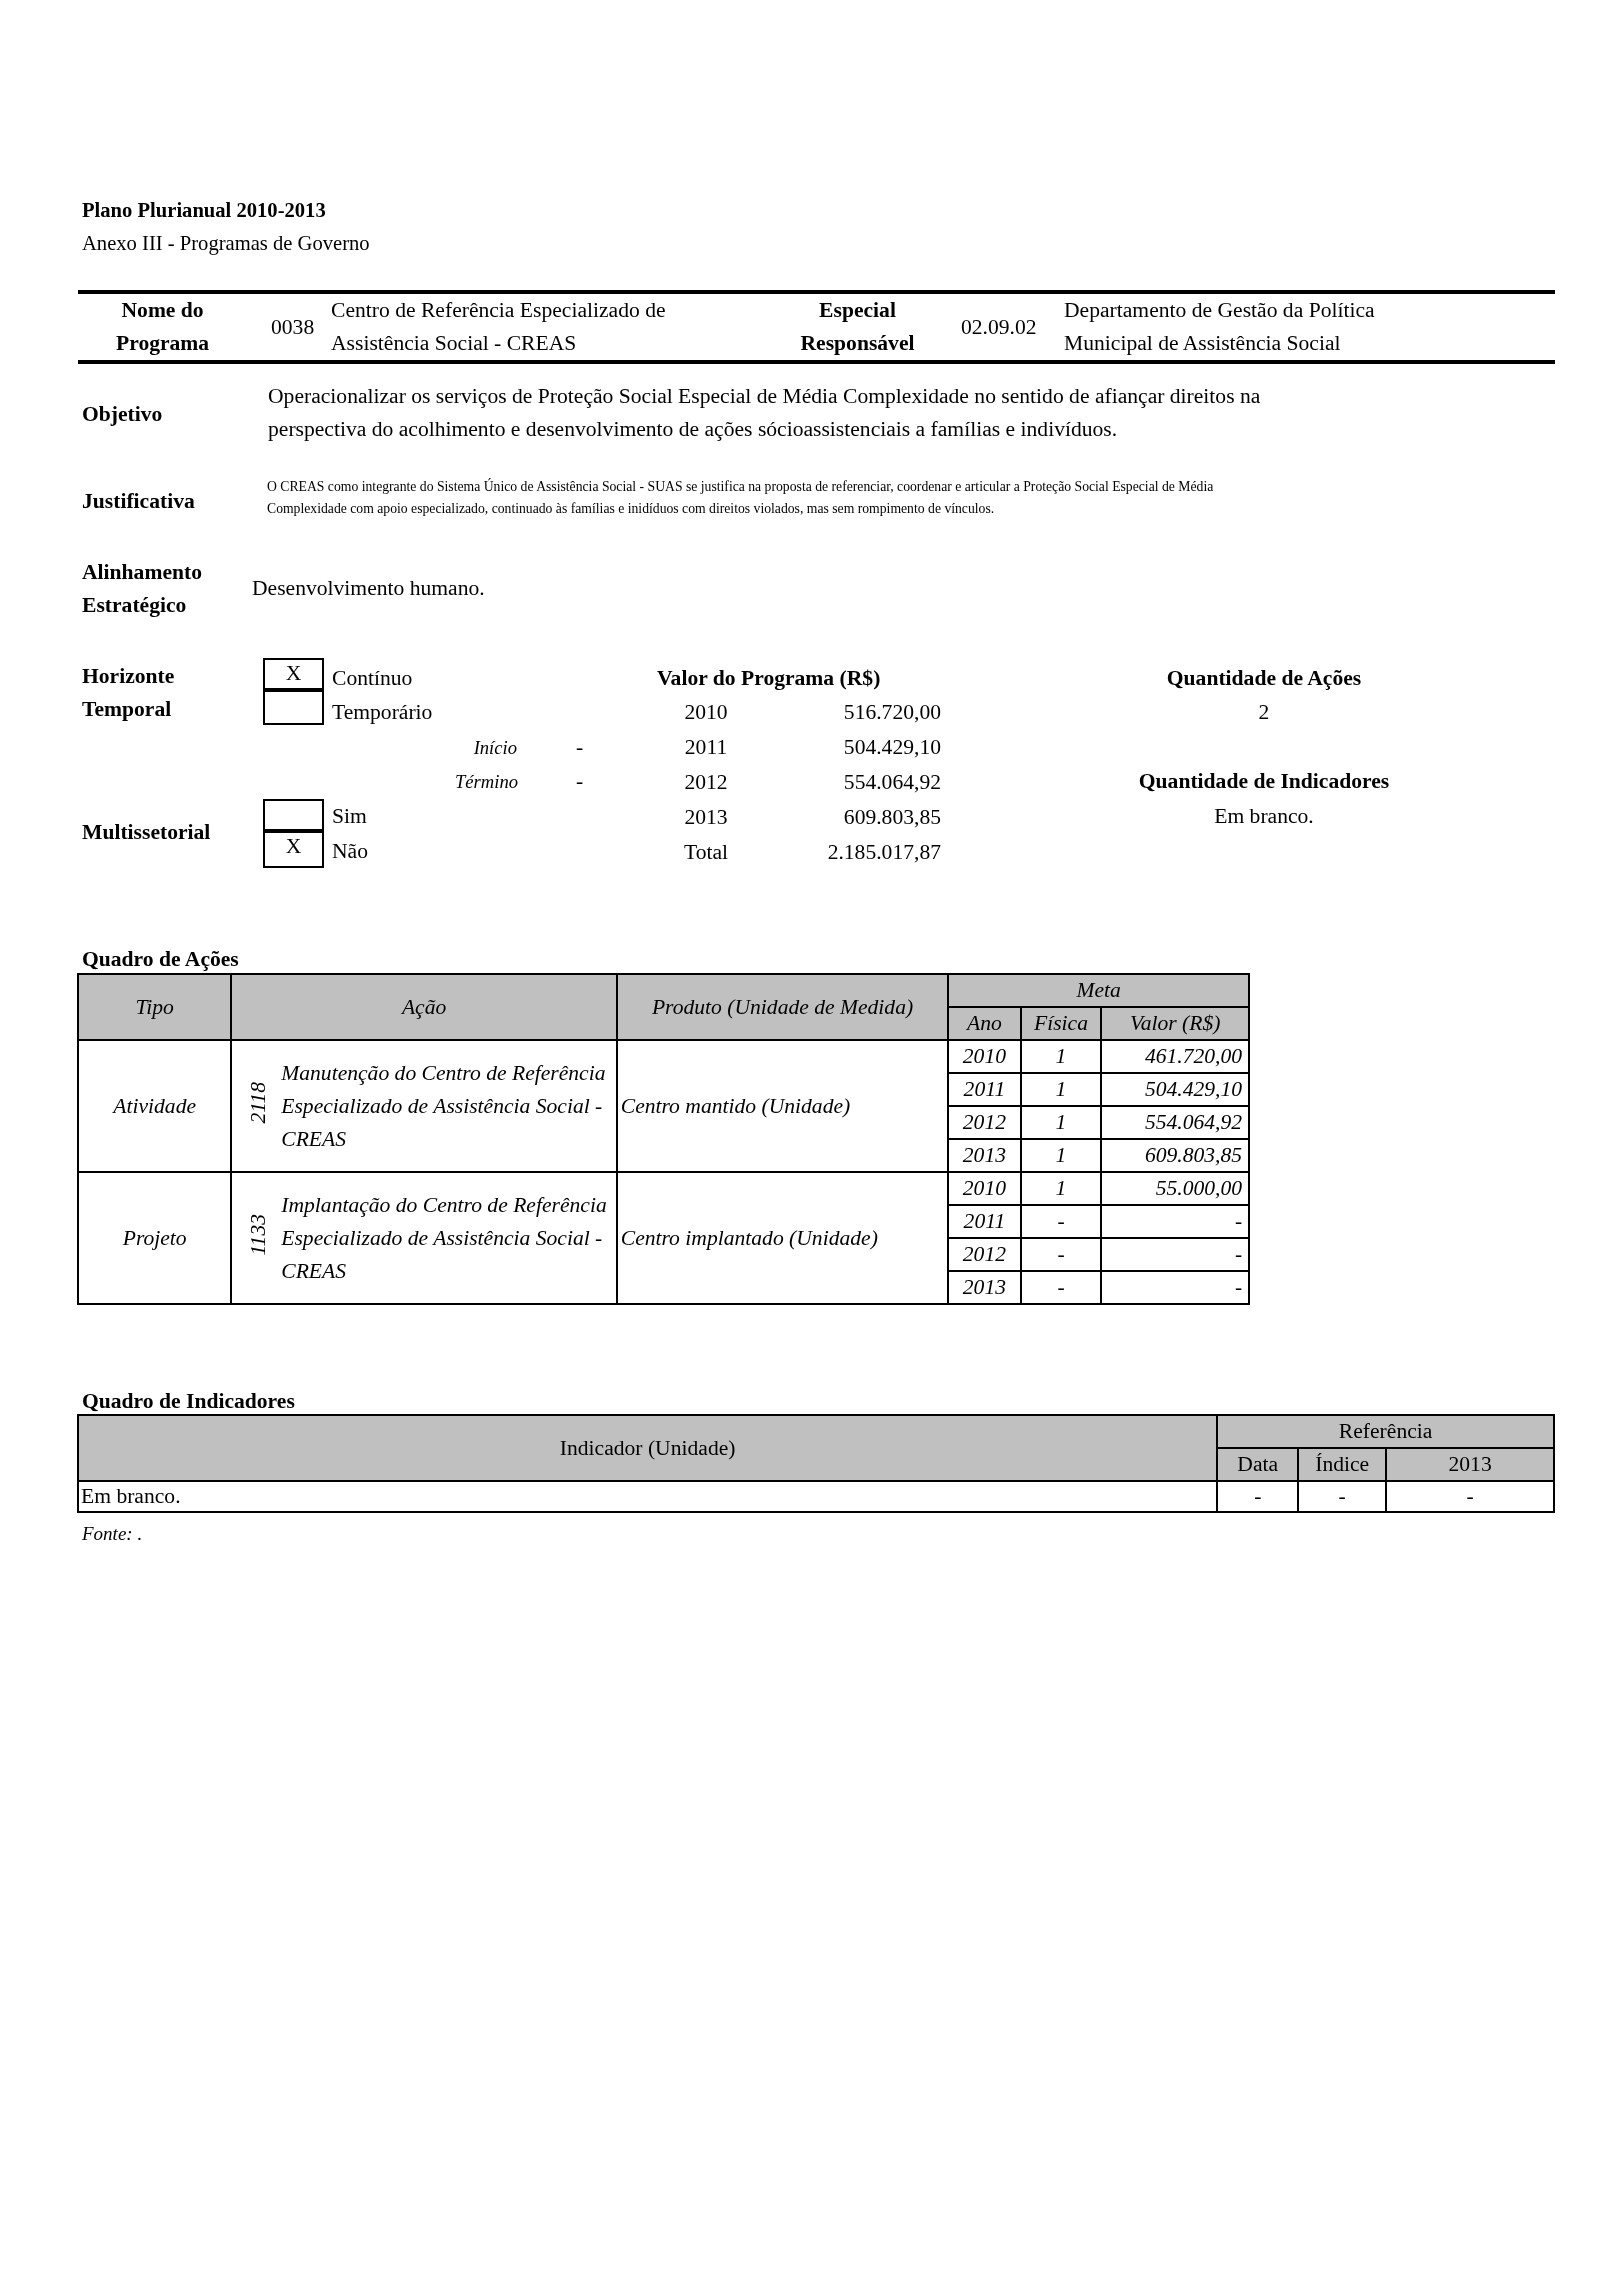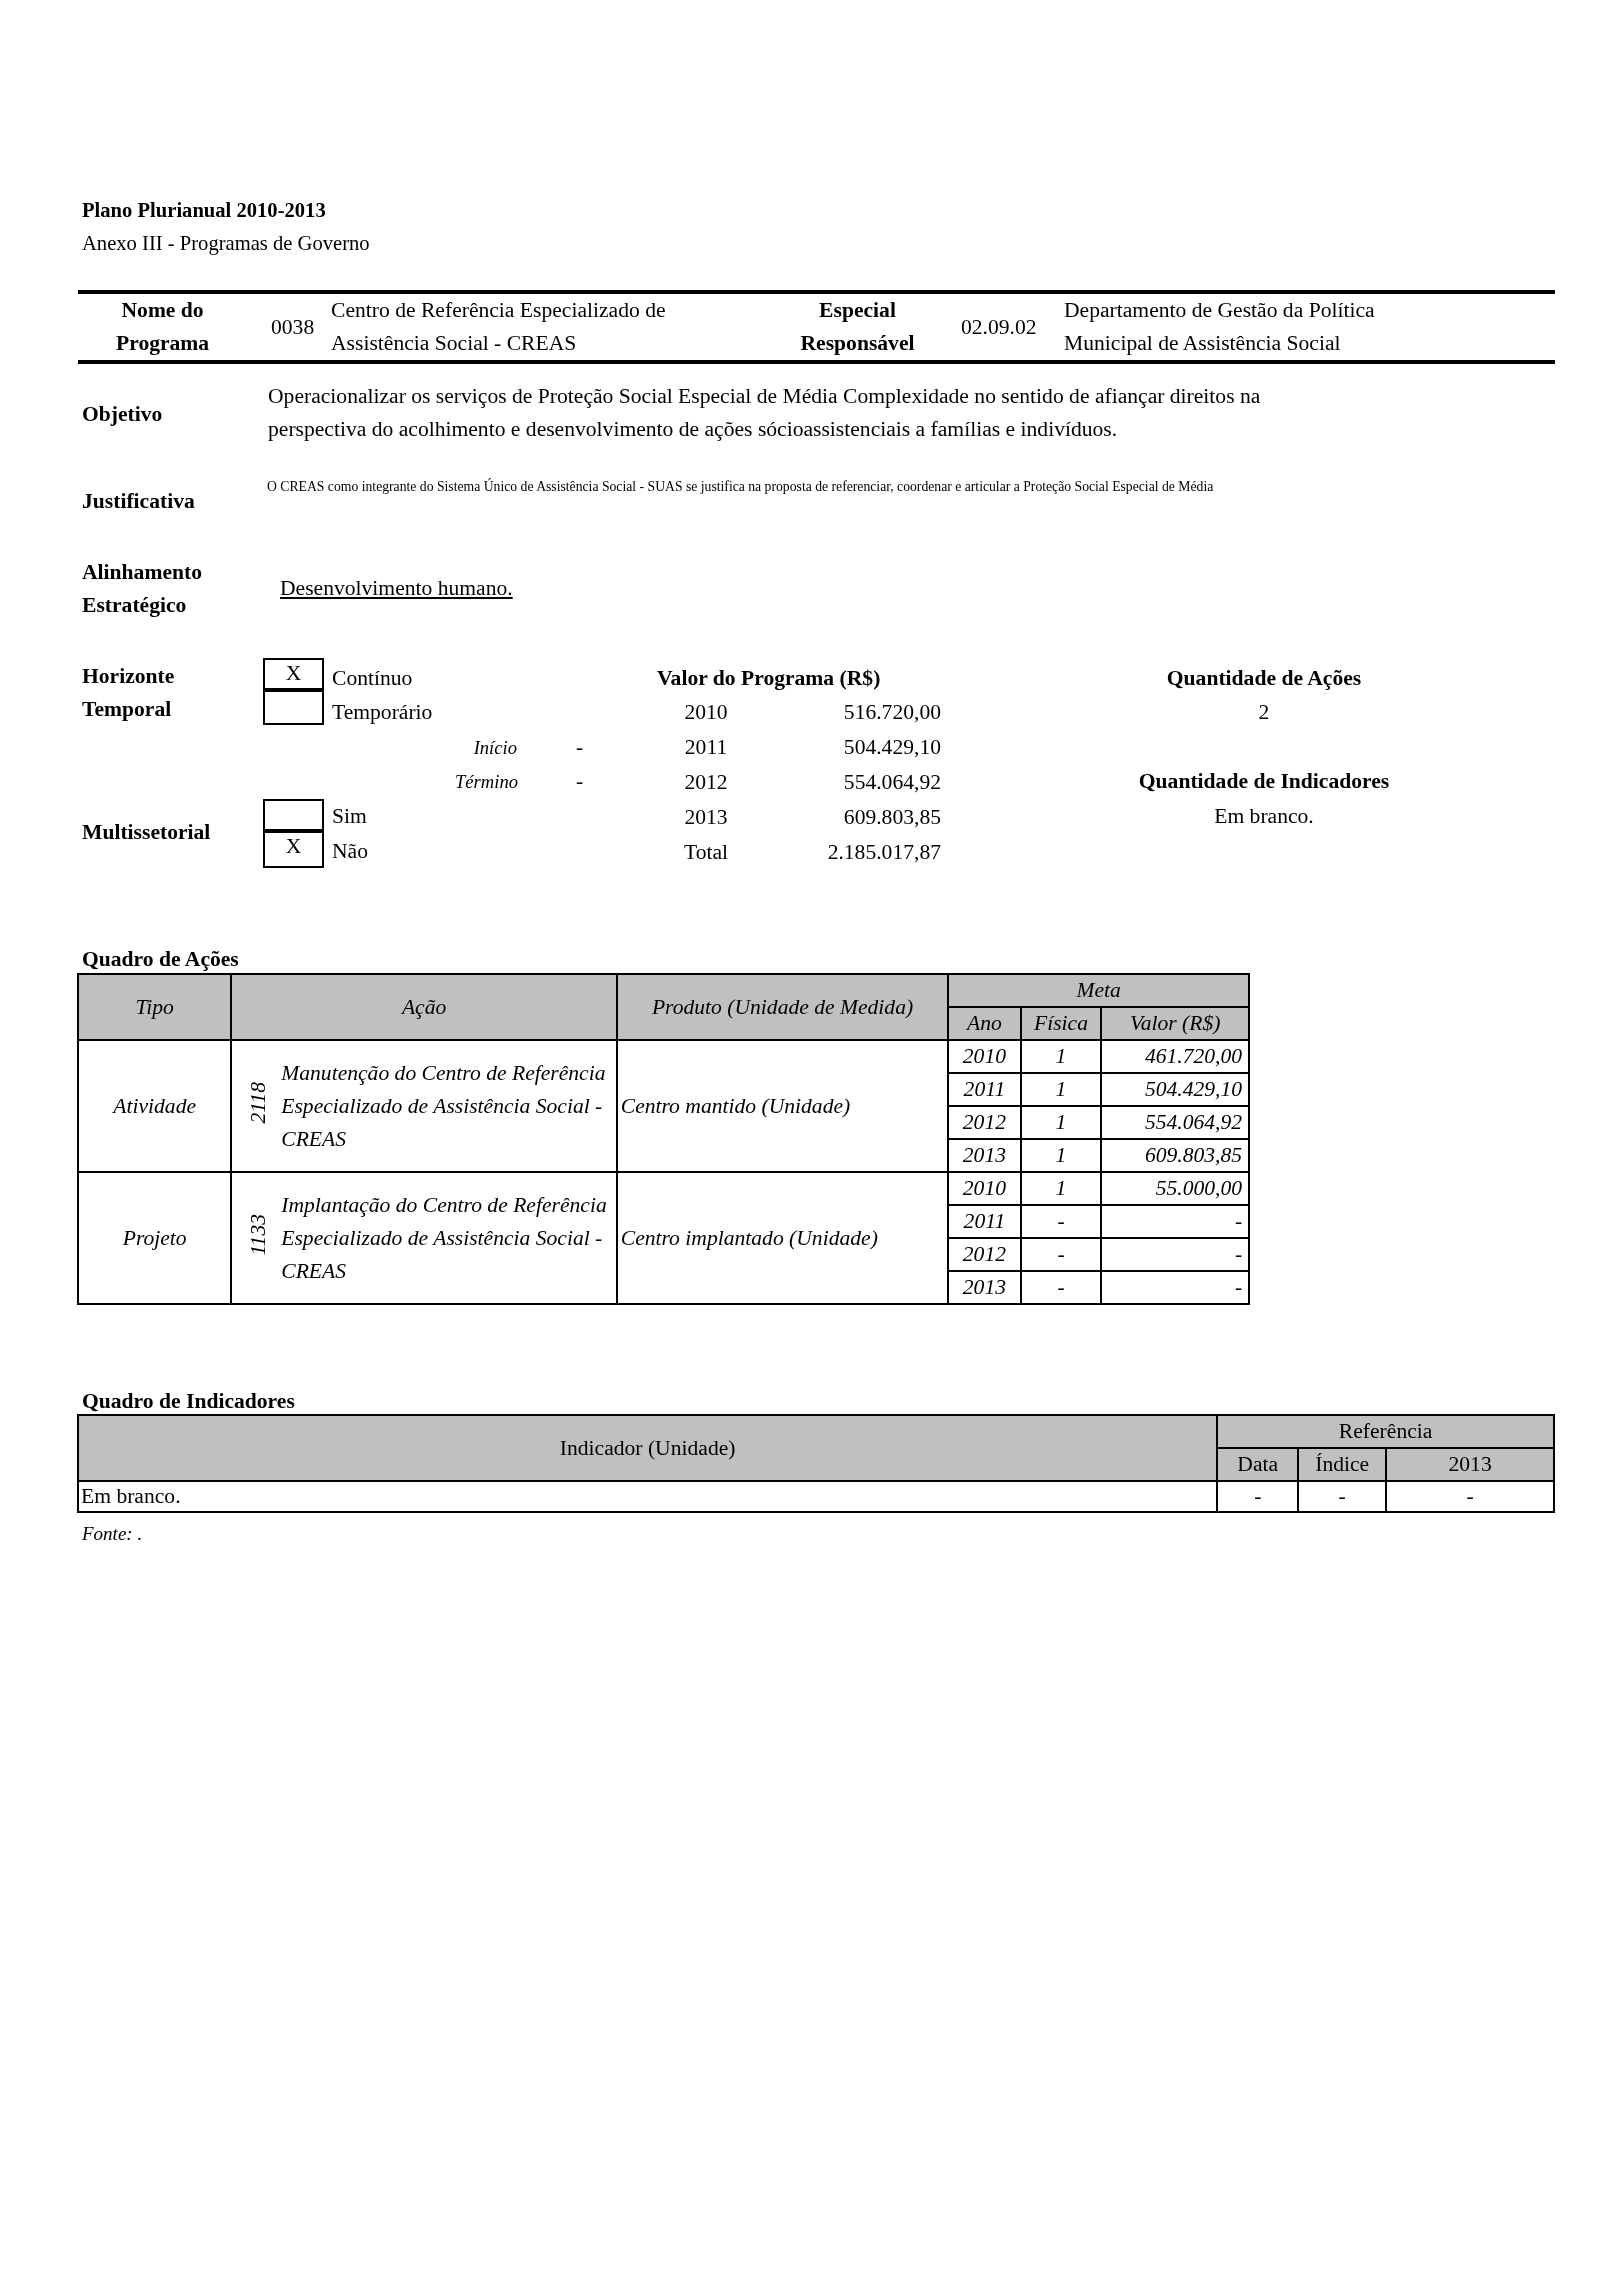--- a/index.html
+++ b/index.html
@@ -62,6 +62,7 @@
 <div class="abs f22 bold" style="left:82px; top:485px;">Justificativa</div>
 <div class="abs f14" style="left:267px; top:476px; line-height:21.6px;">
   <div>O CREAS como integrante do Sistema Único de Assistência Social - SUAS se justifica na proposta de referenciar, coordenar e articular a Proteção Social Especial de Média</div>
+  <div>Complexidade com apoio especializado, continuado às famílias e inidíduos com direitos violados, mas sem rompimento de vínculos.</div>
 </div>
 
 <div class="abs f22 bold" style="left:82px; top:556px;">

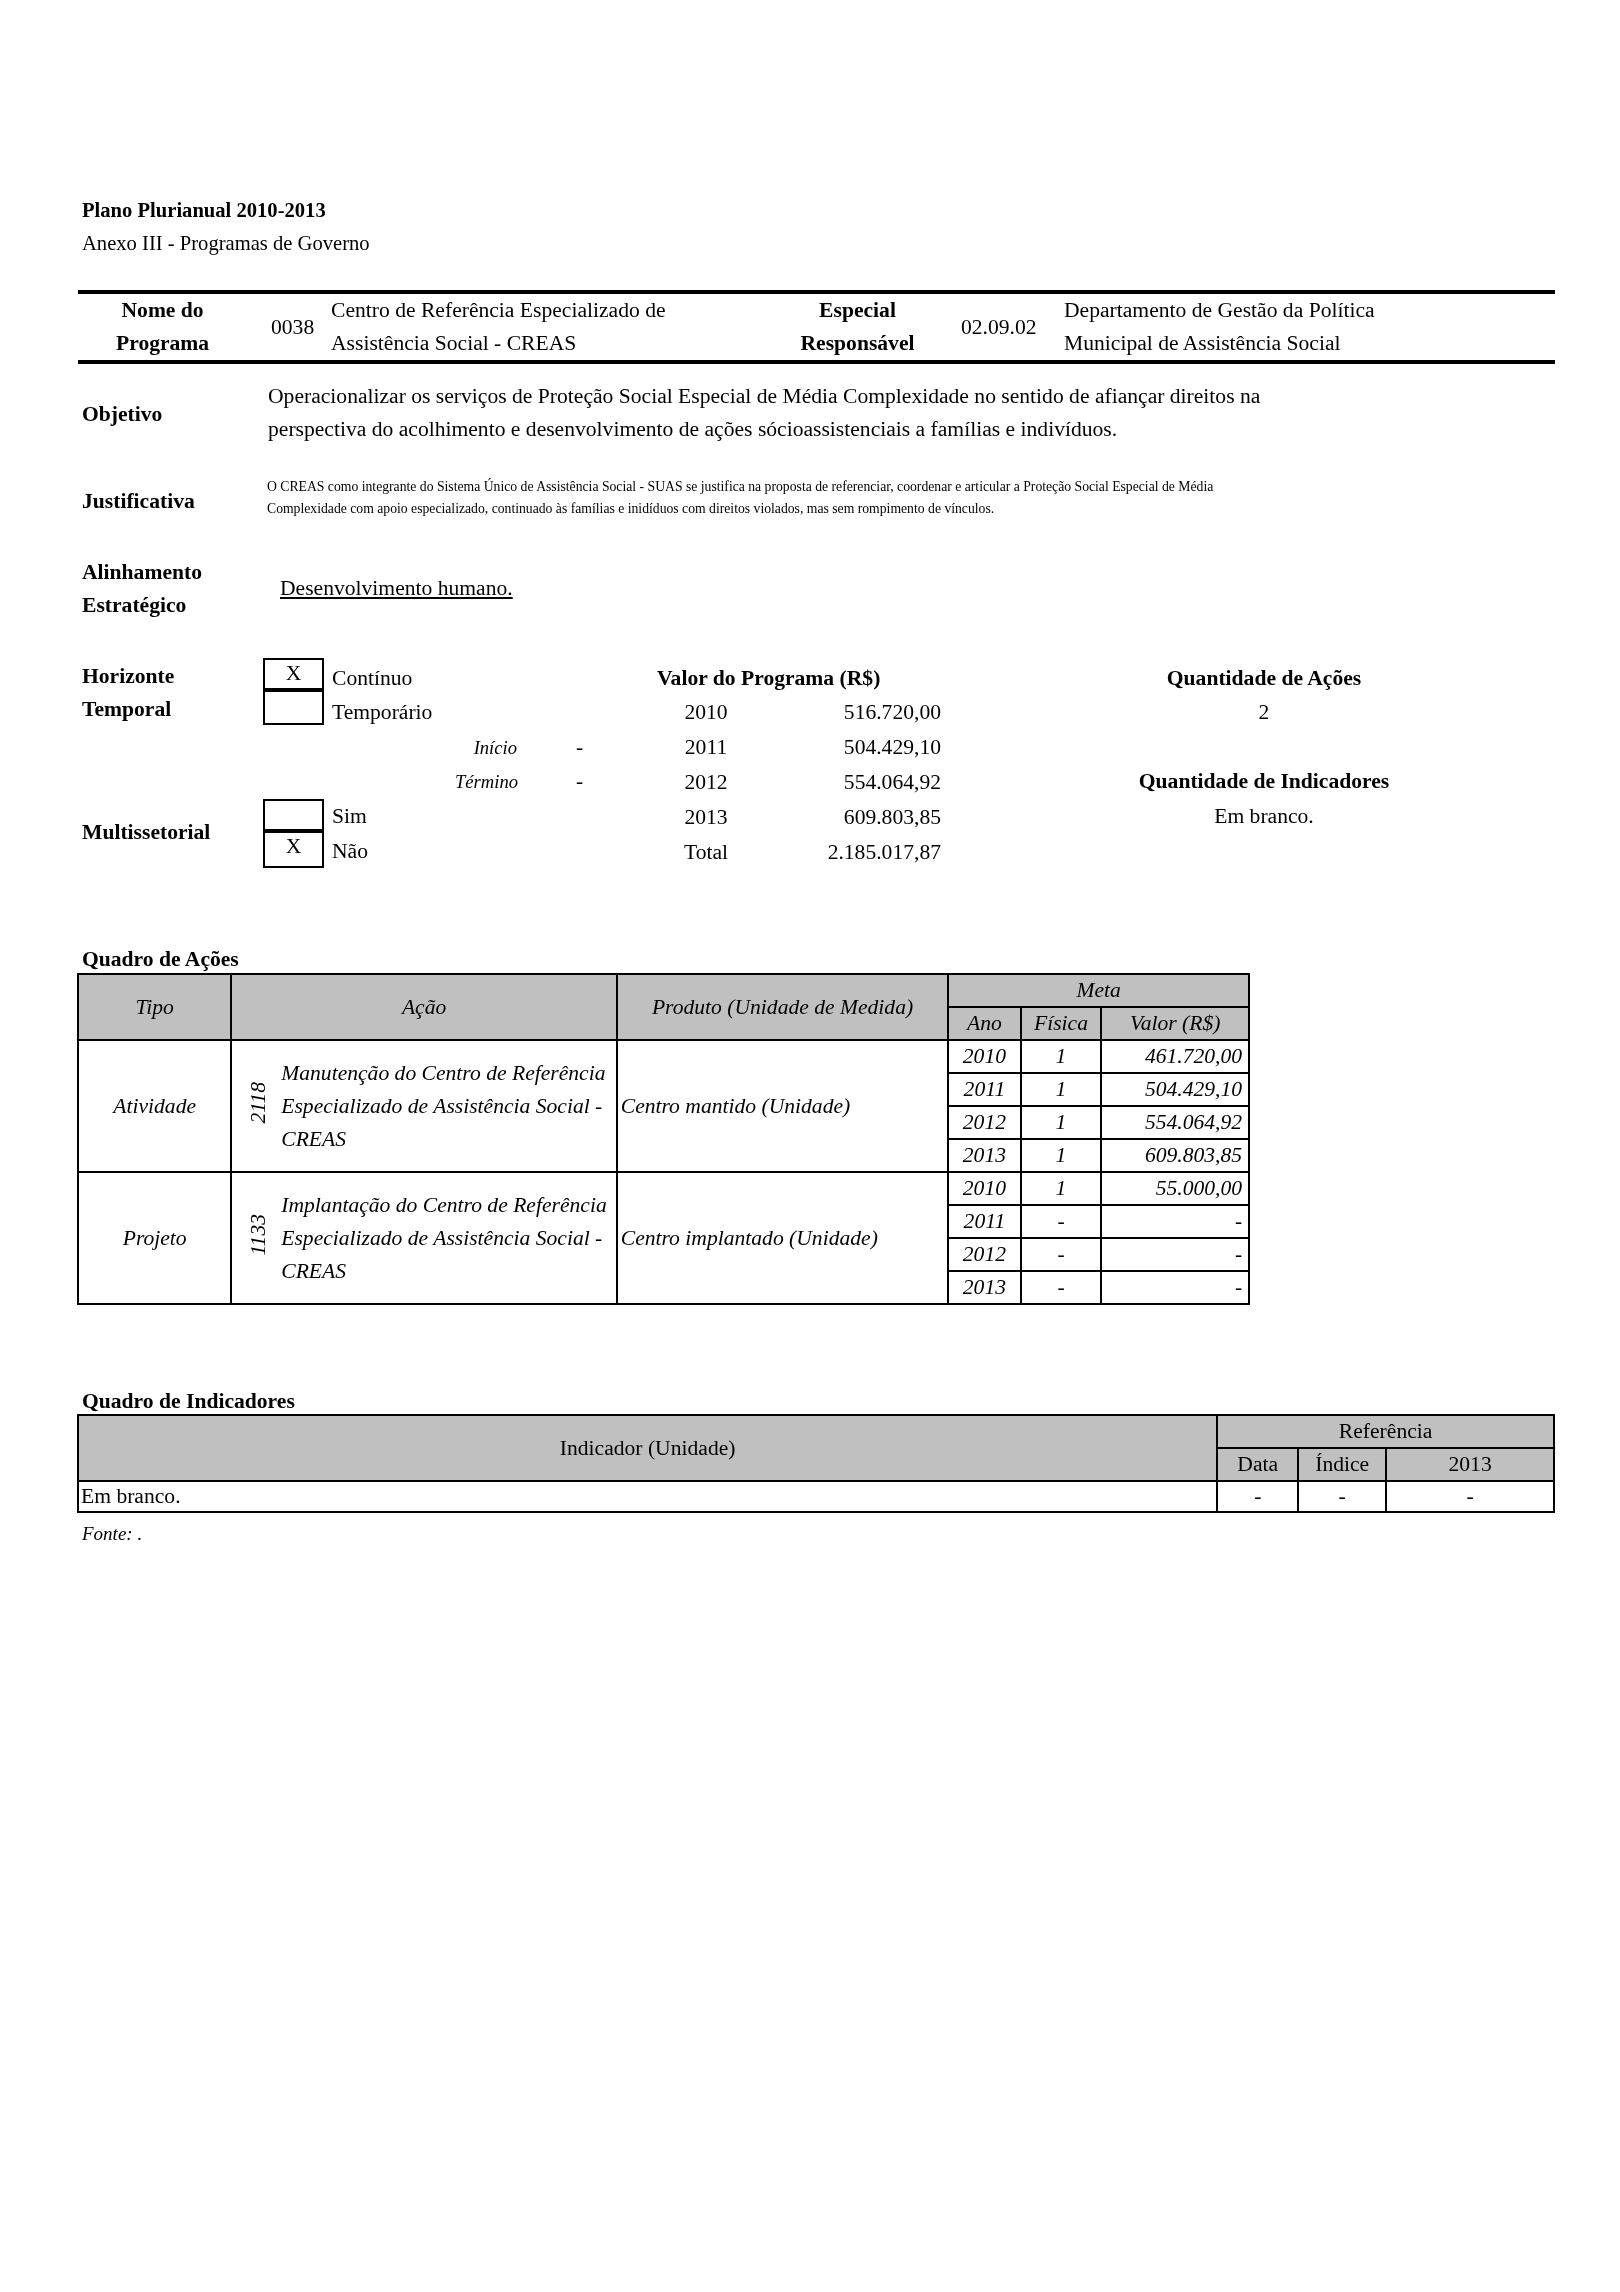--- a/index.html
+++ b/index.html
@@ -69,7 +69,7 @@
   <div>Alinhamento</div>
   <div>Estratégico</div>
 </div>
-<div class="abs f22" style="left:280px; top:572px;text-decoration:underline;">Desenvolvimento humano.</div>
+<div class="abs f22" style="left:252px; top:572px;">Desenvolvimento humano.</div>
 
 <div class="abs f22 bold" style="left:82px; top:660px;">
   <div>Horizonte</div>

